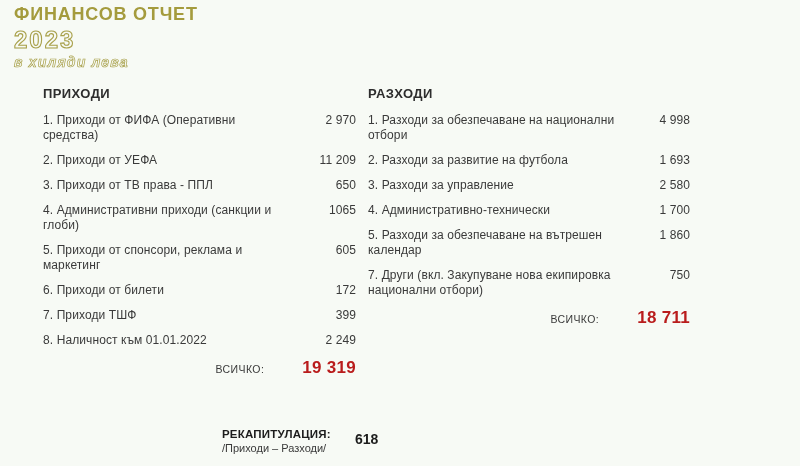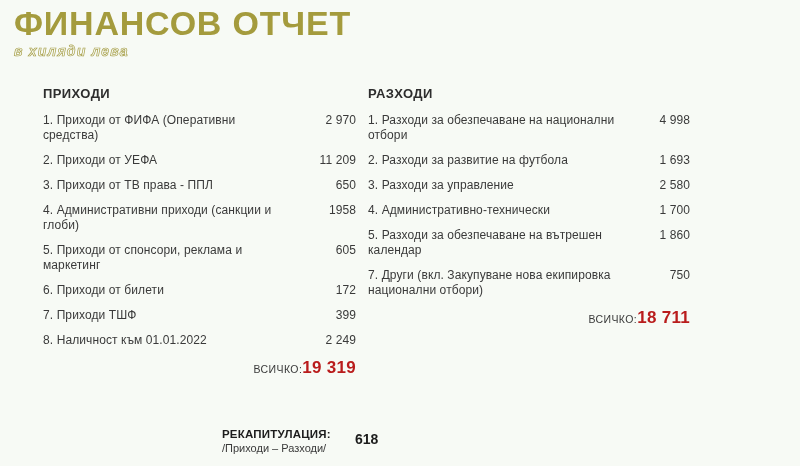--- a/index.html
+++ b/index.html
@@ -16,7 +16,7 @@
   
   .title-block { position: absolute; left: 14px; top: 4px; }
   .title-main {
-    font-size: 34px;
+    font-size: 18px;
     font-weight: 800;
     letter-spacing: 0.8px;
     color: #a49b3d;

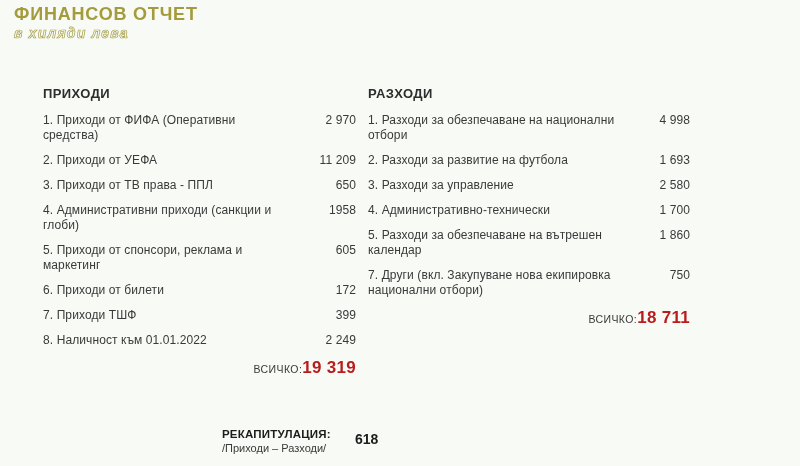--- a/index.html
+++ b/index.html
@@ -87,6 +87,7 @@
 
   <div class="title-block">
     <div class="title-main">ФИНАНСОВ ОТЧЕТ</div>
+    <div class="title-year outline">2023</div>
     <div class="title-sub outline outline-thin">в хиляди лева</div>
   </div>
 

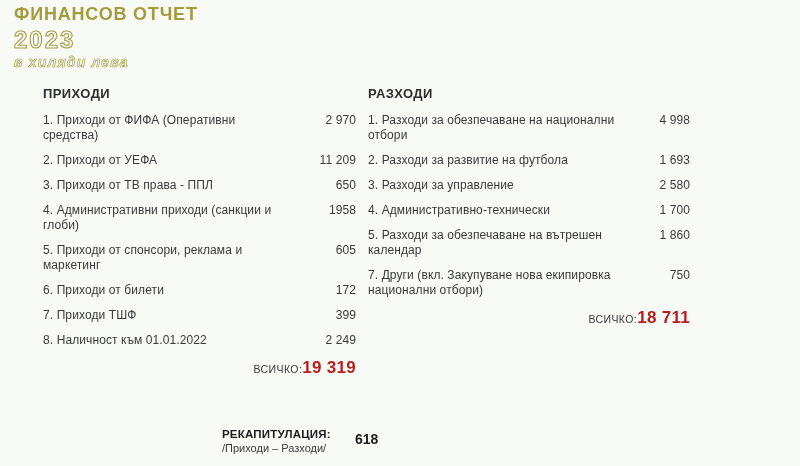--- a/index.html
+++ b/index.html
@@ -108,7 +108,7 @@
     </div>
     <div class="row">
       <span class="label">4. Административни приходи (санкции и глоби)</span>
-      <span class="value">1958</span>
+      <span class="value">1065</span>
     </div>
     <div class="row">
       <span class="label">5. Приходи от спонсори, реклама и маркетинг</span>

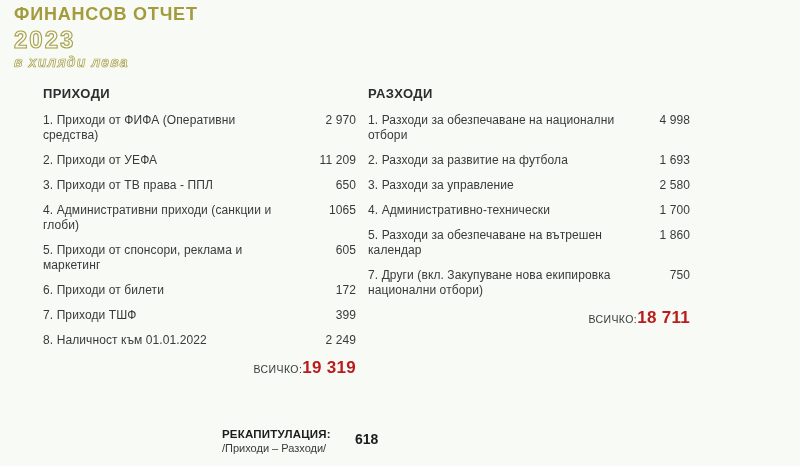--- a/index.html
+++ b/index.html
@@ -63,6 +63,7 @@
     display: flex;
     justify-content: flex-end;
     align-items: baseline;
+    gap: 38px;
     margin-top: 2px;
   }
   .total-label { font-size: 10.5px; letter-spacing: 0.4px; color: #3a3a3a; }

